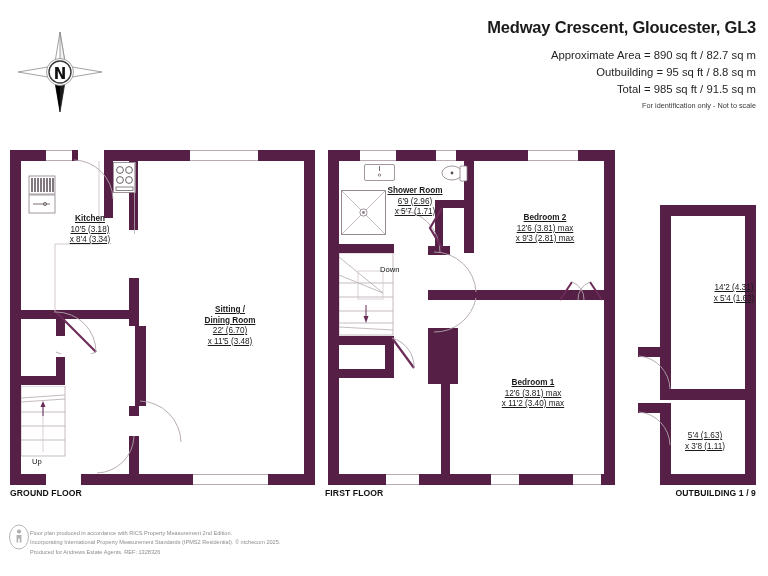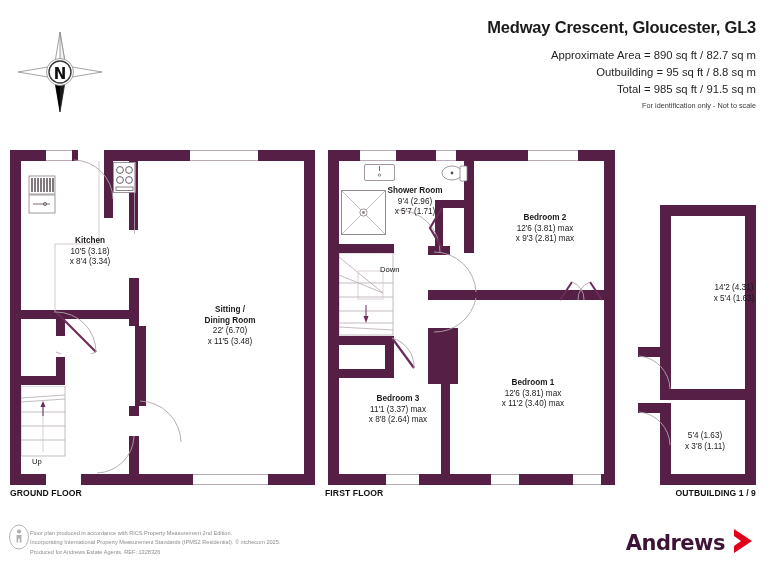--- a/index.html
+++ b/index.html
@@ -65,6 +65,7 @@
     color: #1a1a1a;
     line-height: 1.28;
     white-space: nowrap;
+    text-decoration: underline;
   }
   .room-label .rname {
     font-size: 8.2px; font-weight: bold;

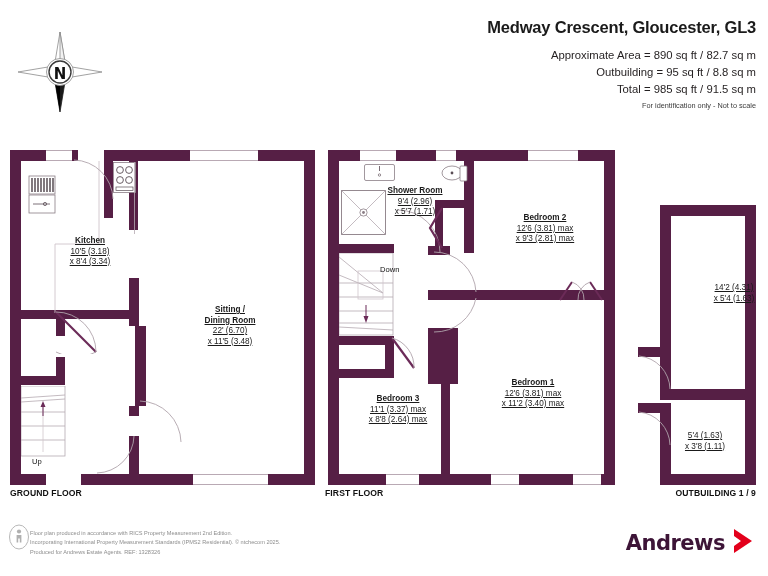--- a/index.html
+++ b/index.html
@@ -354,7 +354,7 @@
 
     <div class="room-label" style="left:22px; top:36px; width:130px;">
       <span class="rname">Shower Room</span>
-      <span class="rdim">9'4 (2.96)</span>
+      <span class="rdim">6'9 (2.96)</span>
       <span class="rdim">x 5'7 (1.71)</span>
     </div>
     <div class="room-label" style="left:152px; top:63px; width:130px;">

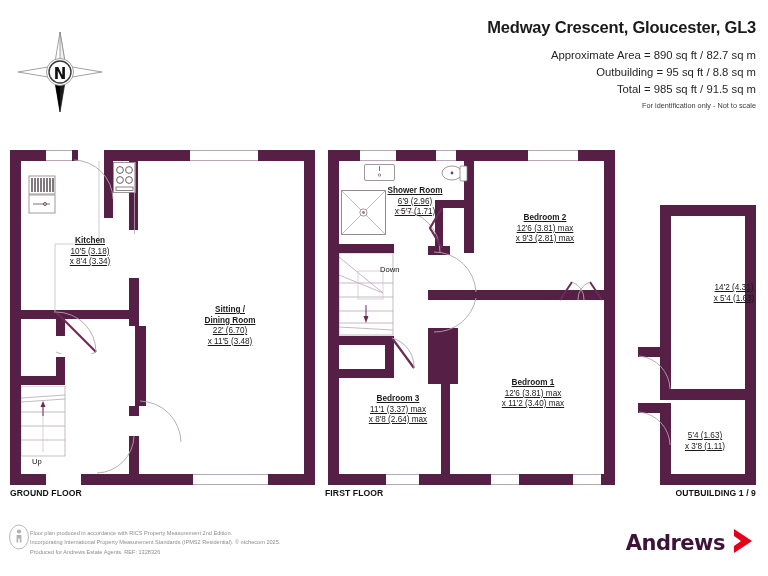--- a/index.html
+++ b/index.html
@@ -239,7 +239,7 @@
       <path d="M1,1 A42,42 0 0 1 42,42" fill="none" stroke="#b0a4ab" stroke-width="0.9"></path>
     </svg>
 
-    <div class="room-label" style="left:30px; top:86px; width:100px;">
+    <div class="room-label" style="left:30px; top:64px; width:100px;">
       <span class="rname">Kitchen</span>
       <span class="rdim">10'5 (3.18)</span>
       <span class="rdim">x 8'4 (3.34)</span>

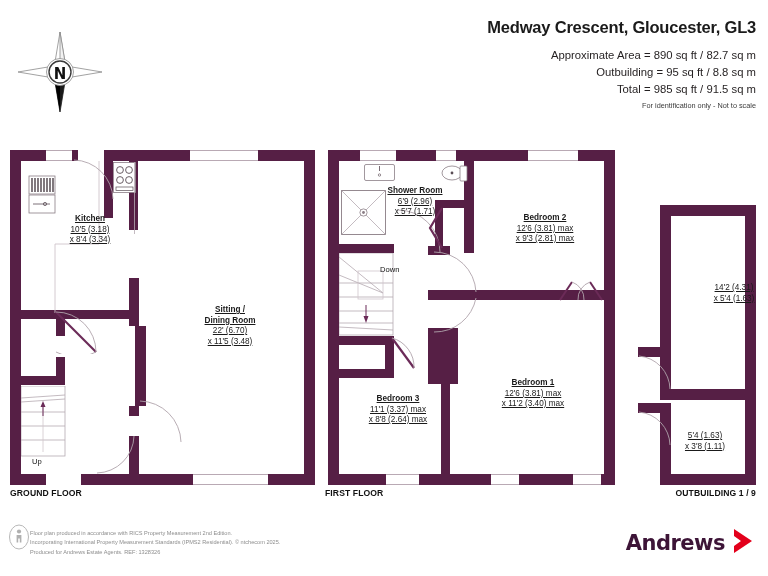--- a/index.html
+++ b/index.html
@@ -367,11 +367,6 @@
       <span class="rdim">12'6 (3.81) max</span>
       <span class="rdim">x 11'2 (3.40) max</span>
     </div>
-    <div class="room-label" style="left:5px; top:244px; width:130px;">
-      <span class="rname">Bedroom 3</span>
-      <span class="rdim">11'1 (3.37) max</span>
-      <span class="rdim">x 8'8 (2.64) max</span>
-    </div>
   </div>
 
   <div class="floor-cap" style="left:325px; top:488px;">FIRST FLOOR</div>

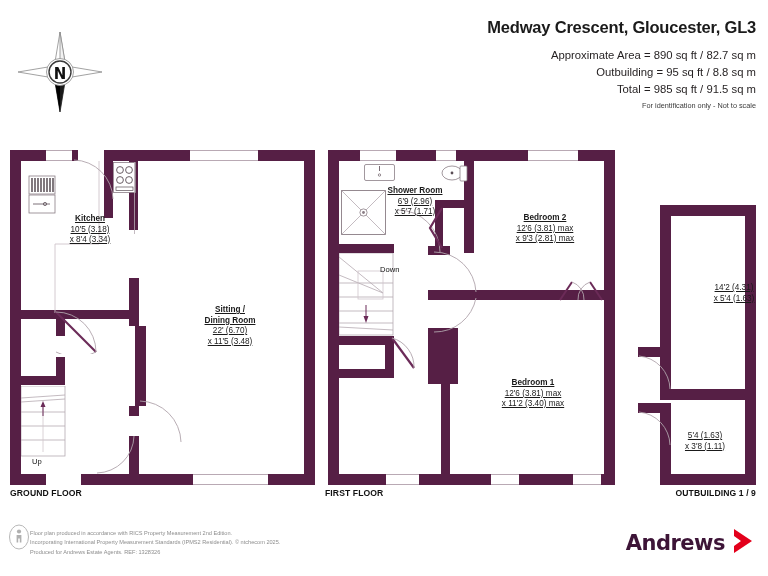--- a/index.html
+++ b/index.html
@@ -417,16 +417,6 @@
     <div>Produced for Andrews Estate Agents.    REF: 1328326</div>
   </div>
 
-  <div id="brand">
-    <div style="display:flex; align-items:center; gap:7px;">
-      <span id="brand-word">Andrews</span>
-      <span style="display:block;">
-        <svg width="22" height="26" viewBox="0 0 22 26">
-          <path d="M2,1 L20,13 L2,25 L2,18 L9,13 L2,8 Z" fill="#e3001b"></path>
-        </svg>
-      </span>
-    </div>
-  </div>
 
 </div>
 

